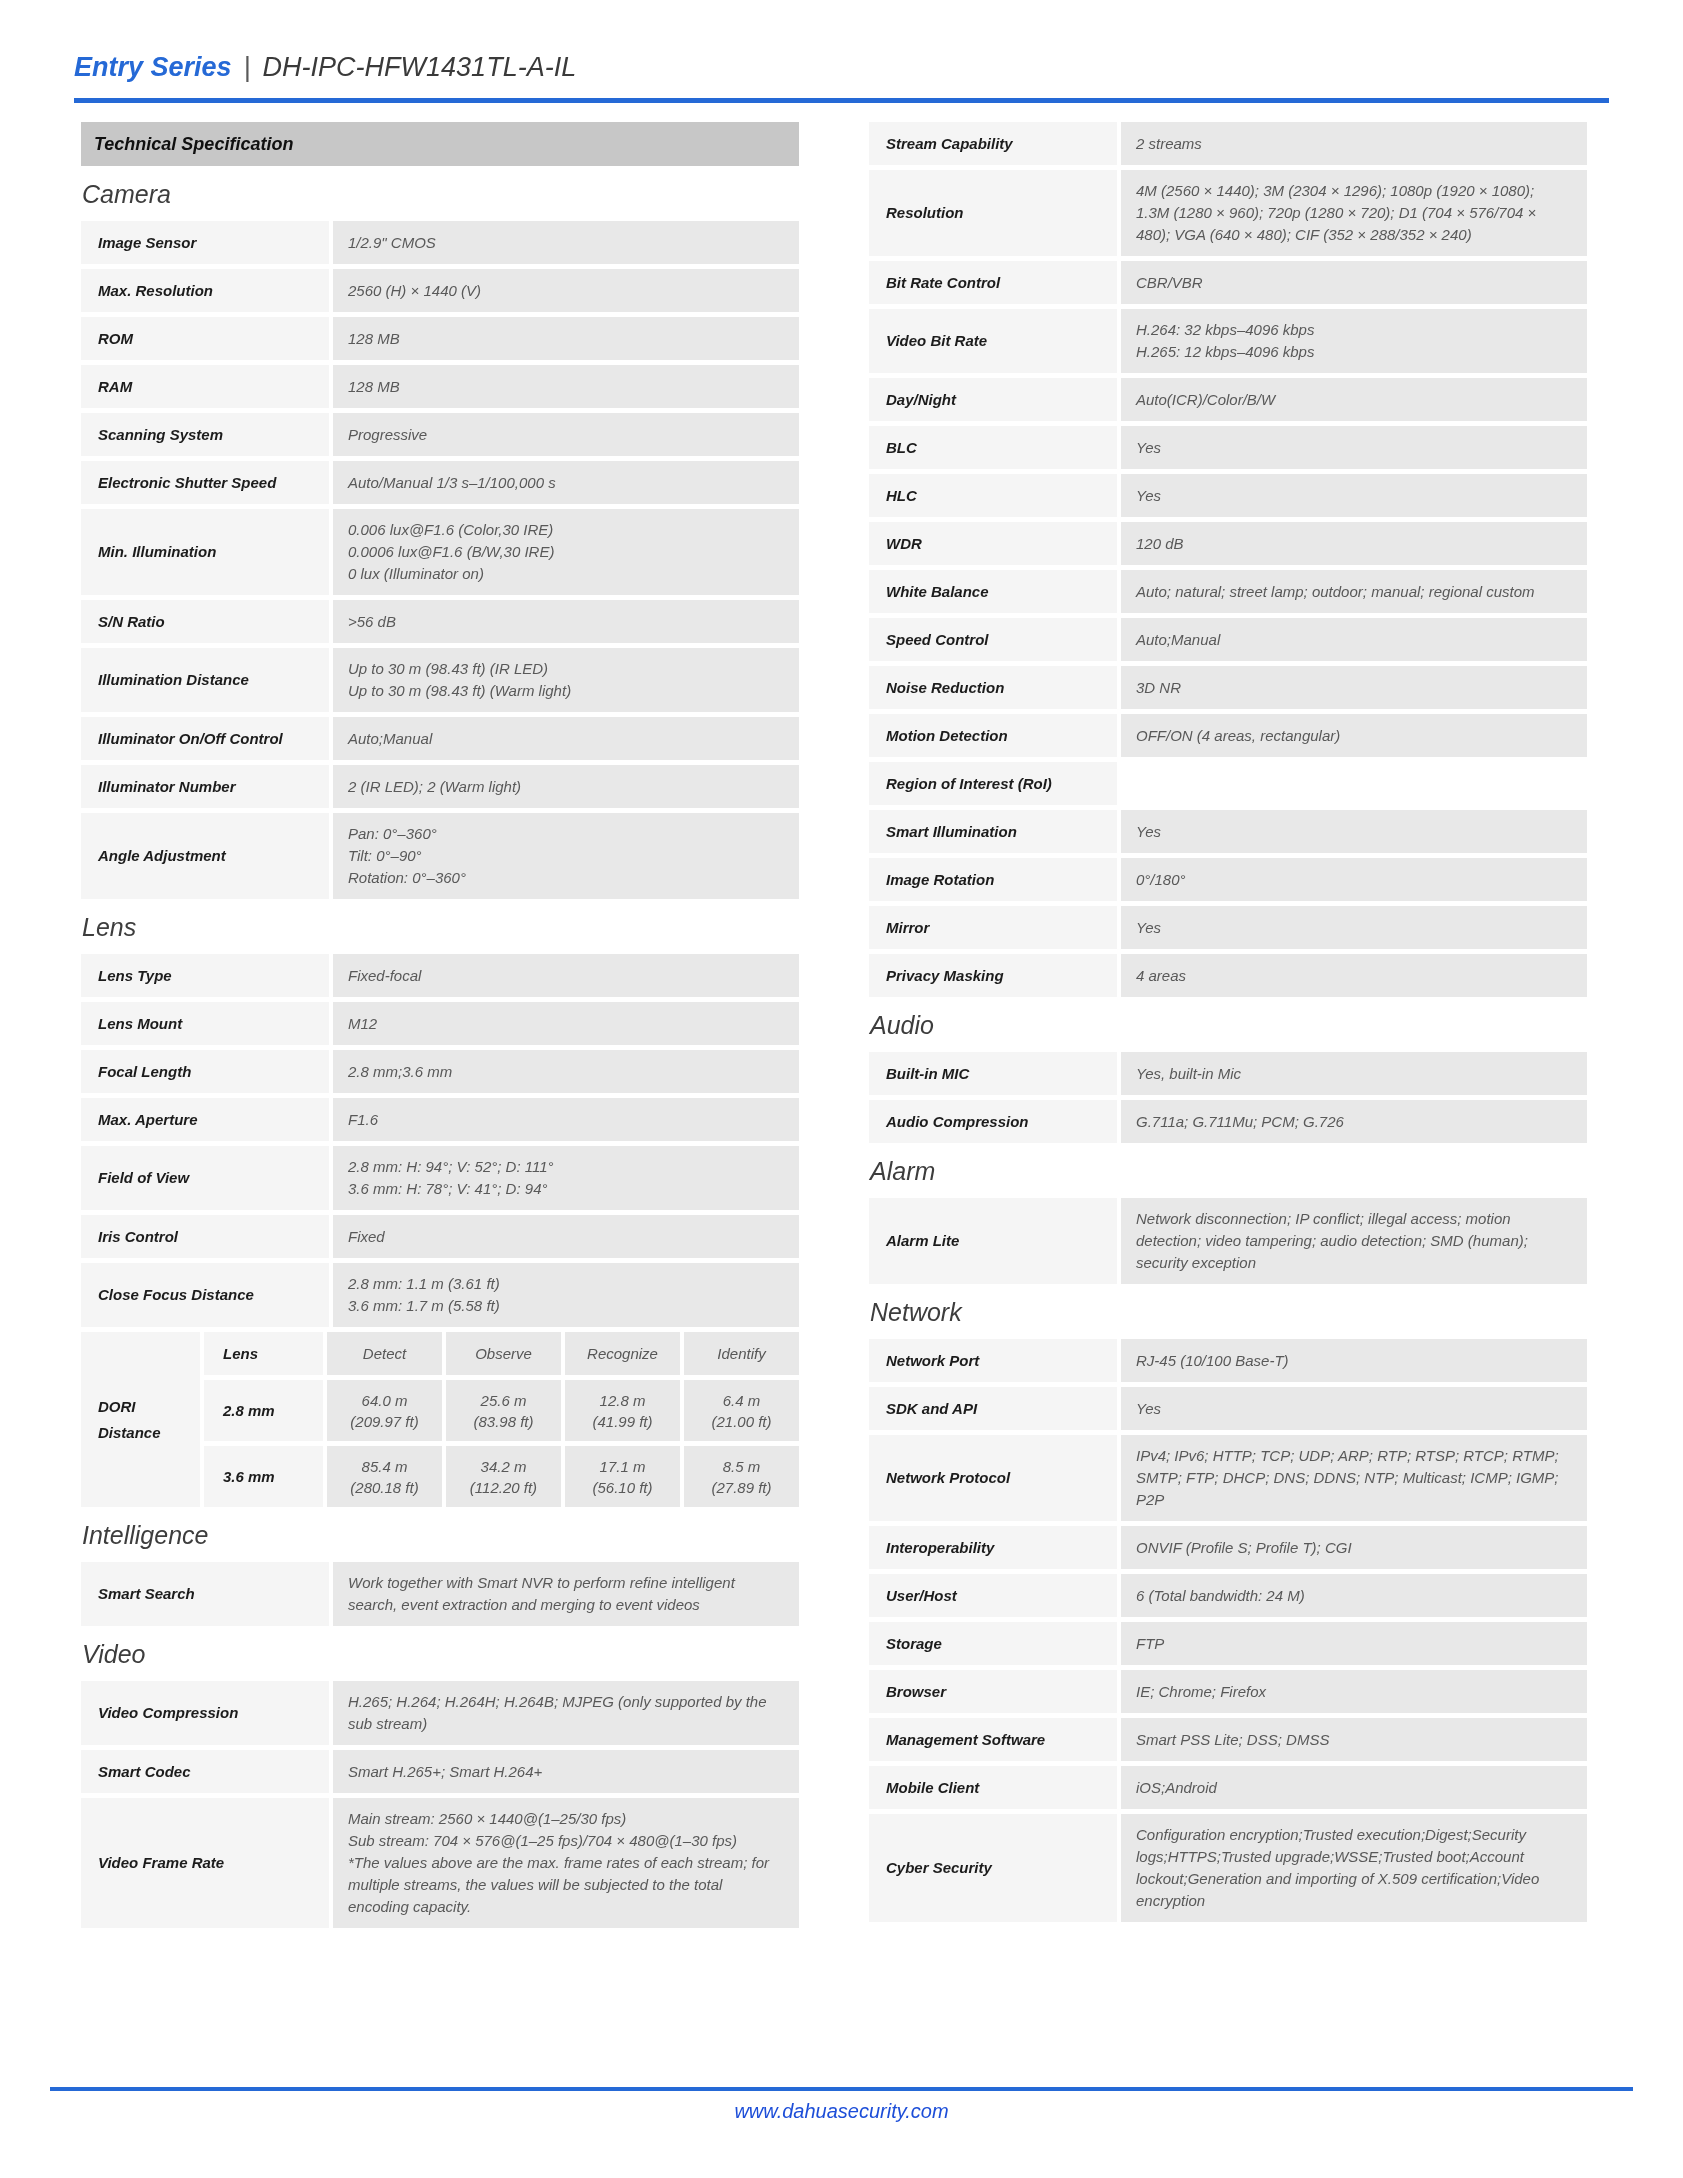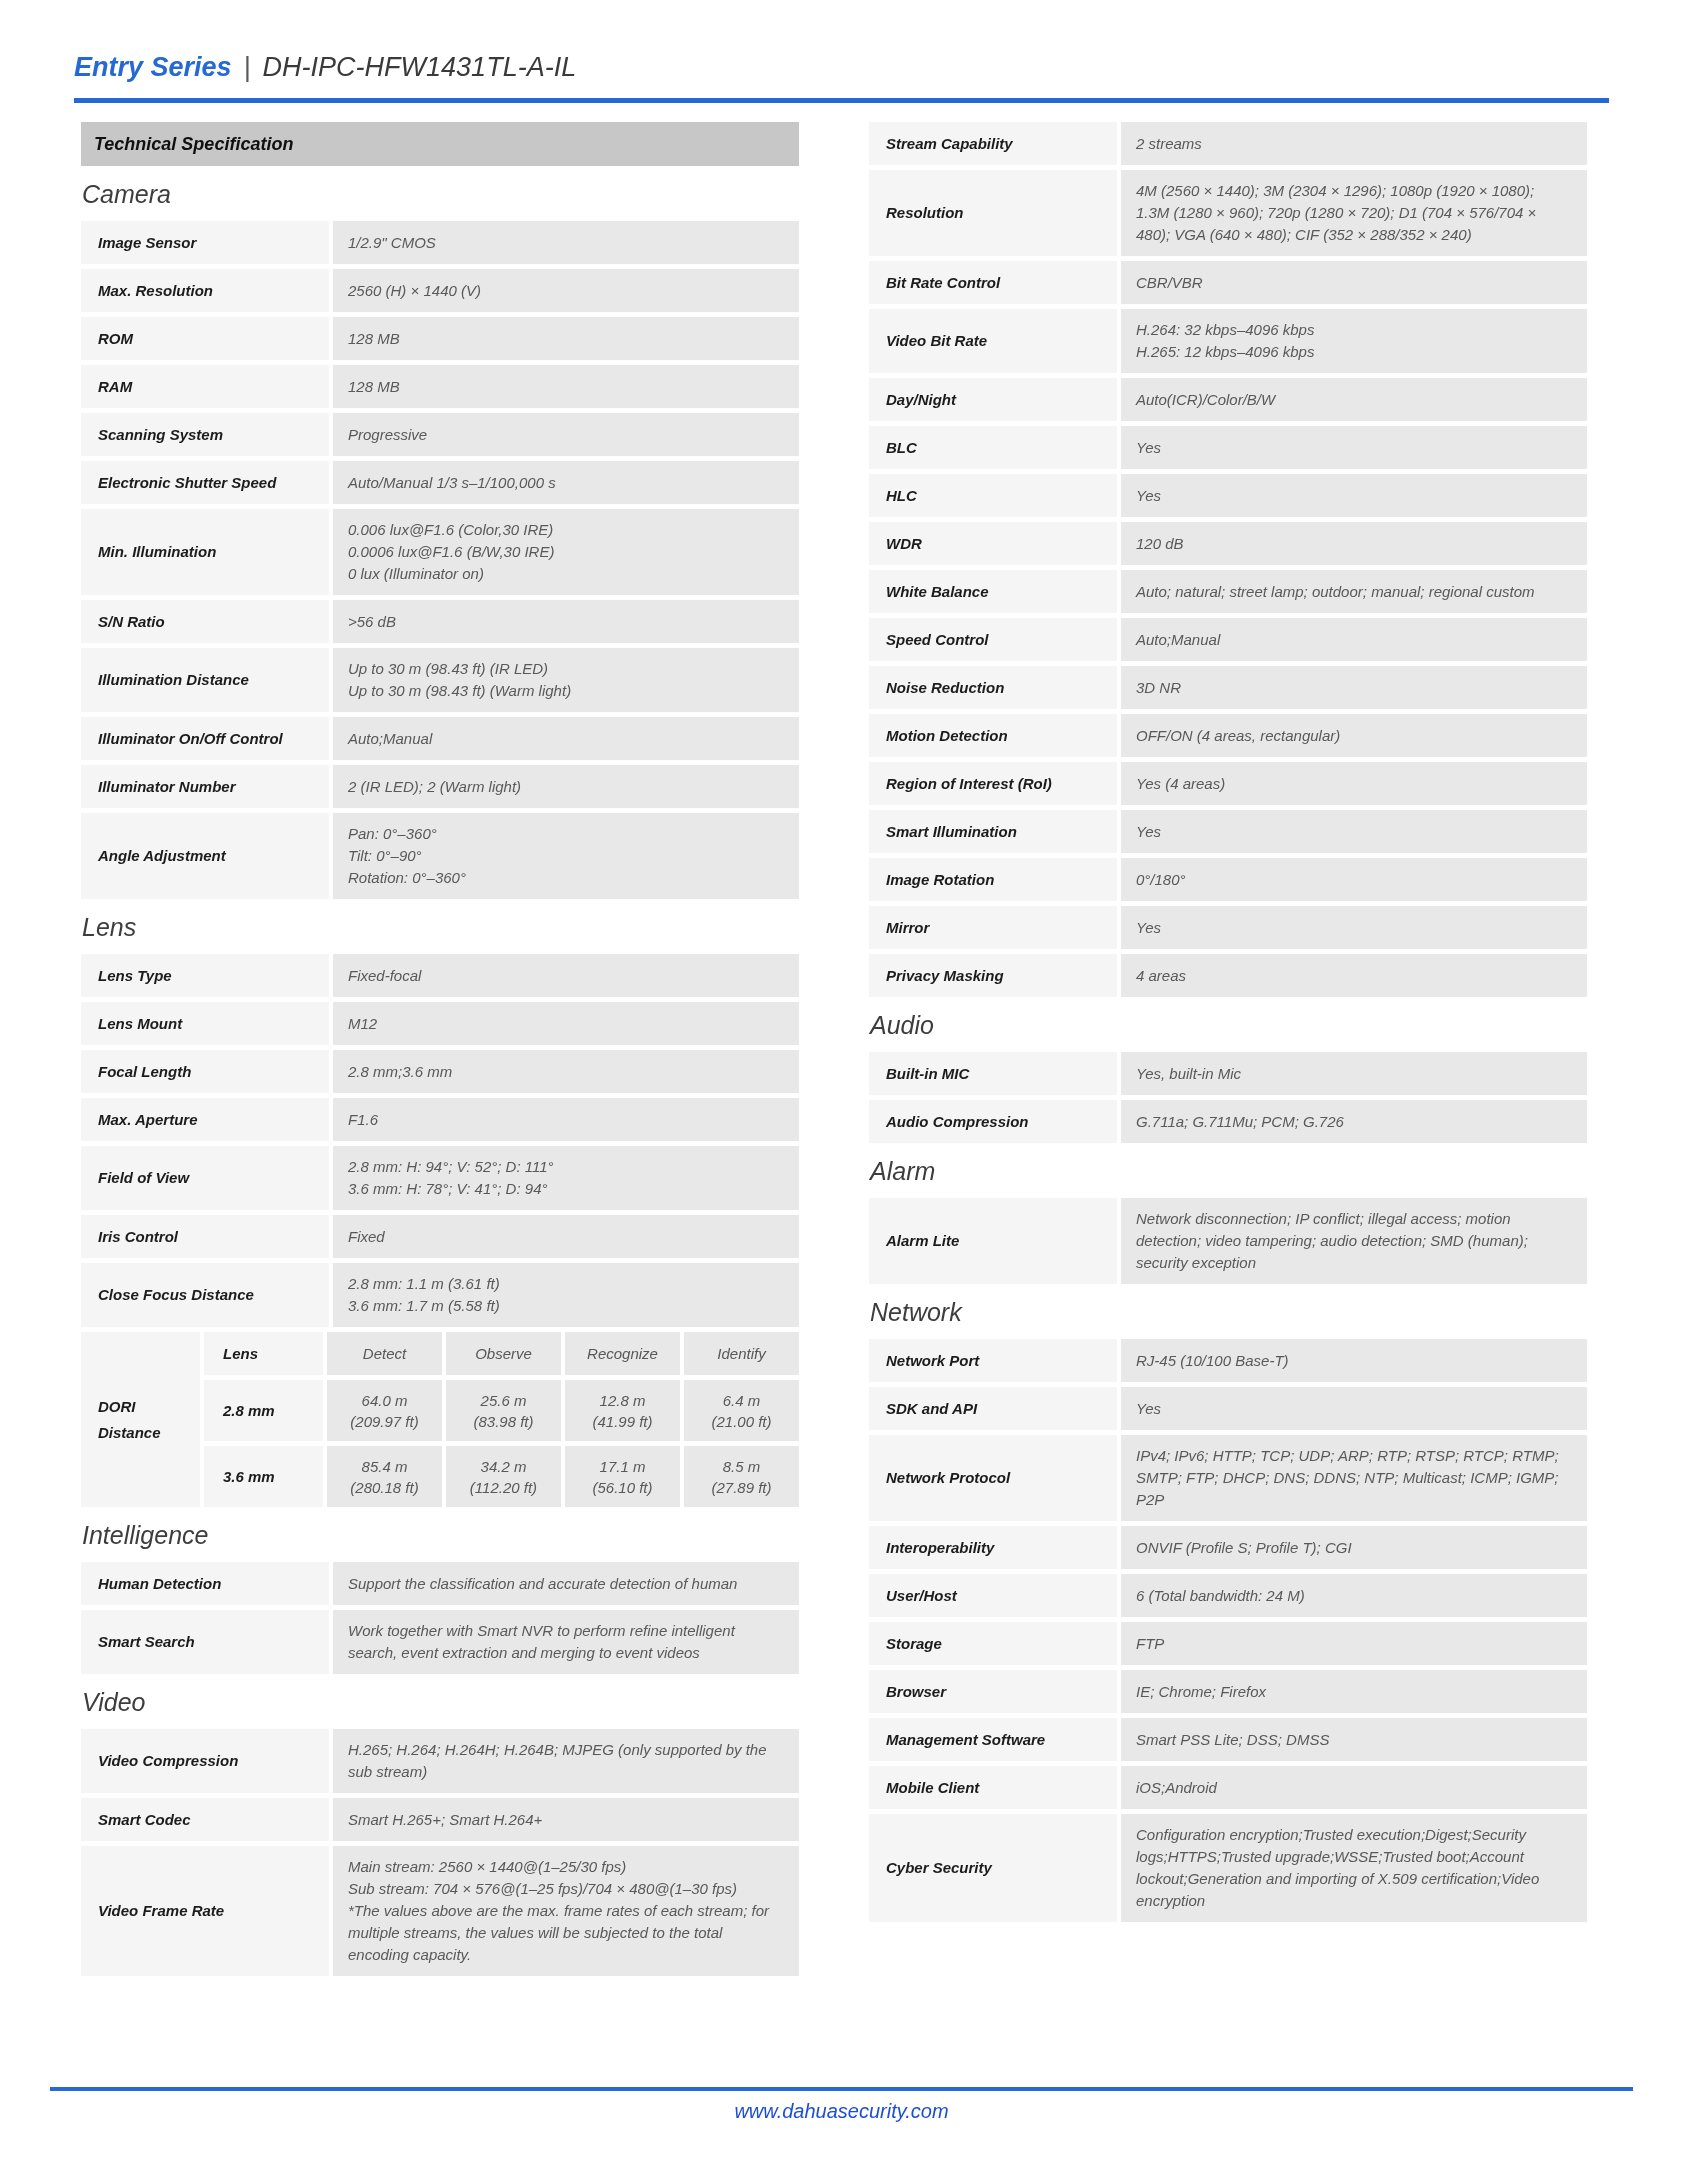--- a/index.html
+++ b/index.html
@@ -290,7 +290,6 @@
         </div>
         <div class="spec-row">
           <div class="cell label">Region of Interest (RoI)</div>
-          <div class="cell value">Yes (4 areas)</div>
         </div>
         <div class="spec-row">
           <div class="cell label">Smart Illumination</div>

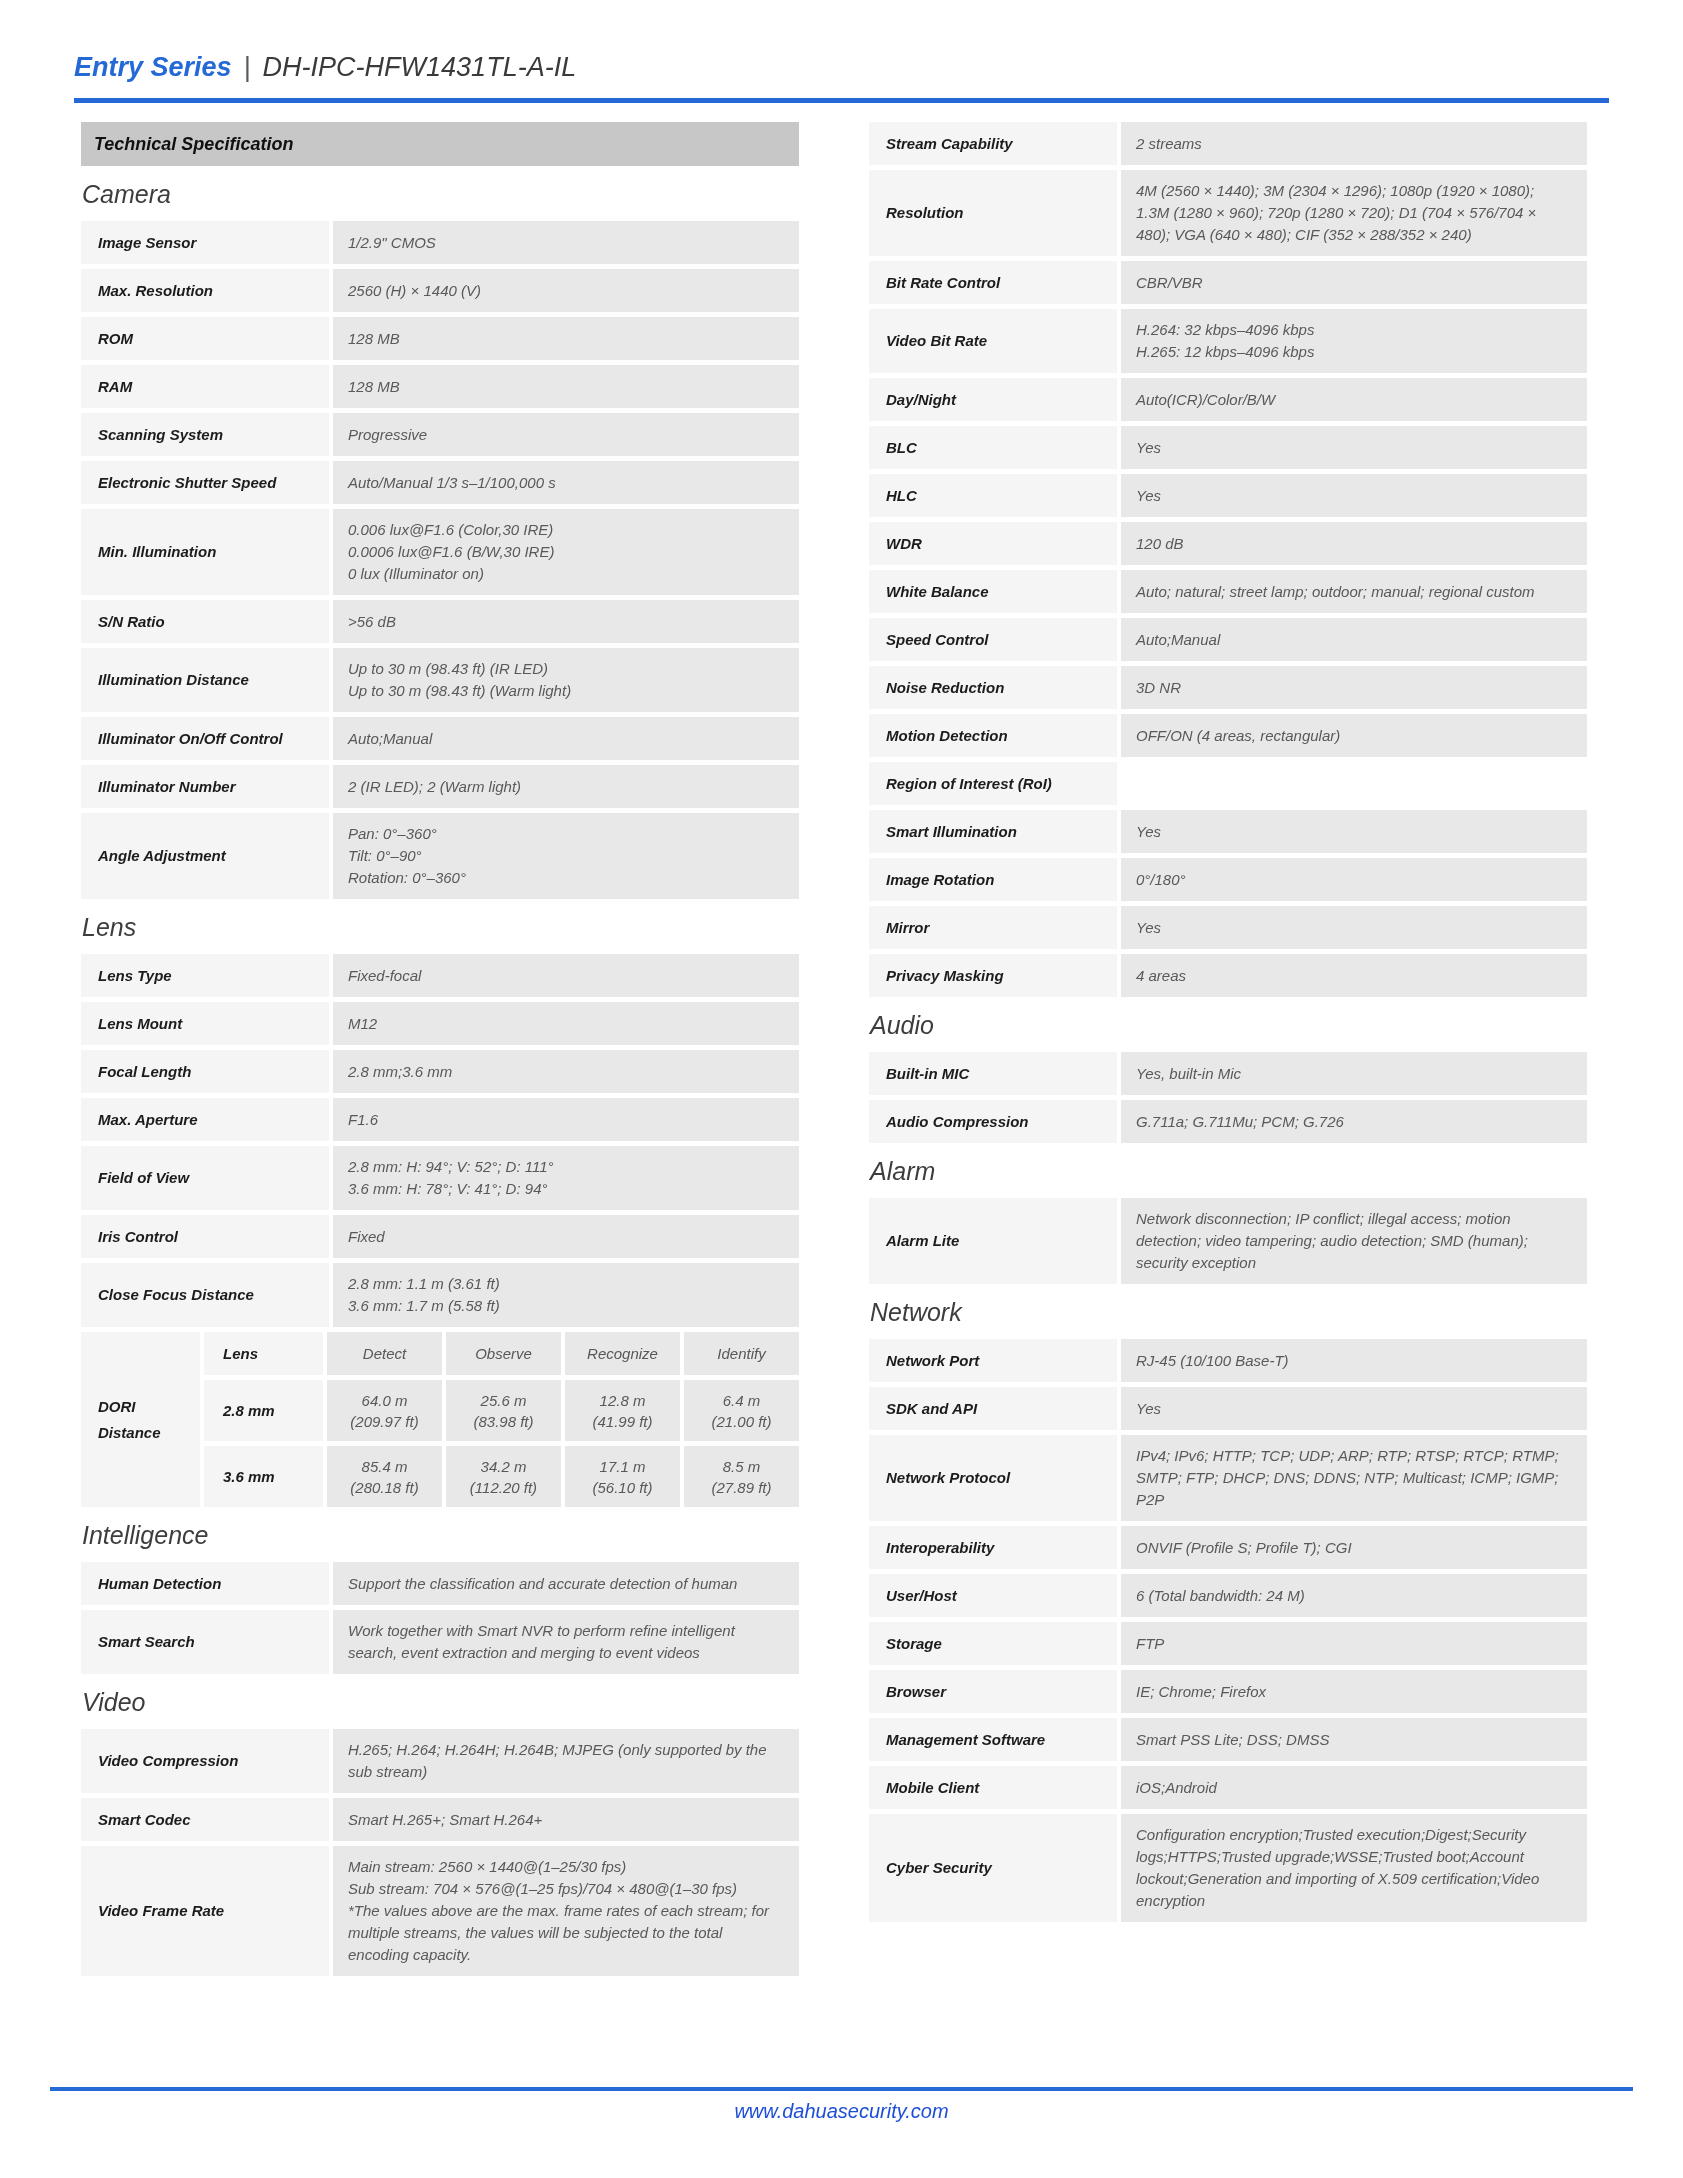--- a/index.html
+++ b/index.html
@@ -215,10 +215,6 @@
         </div>
         <div class="section-heading">Intelligence</div>
         <div class="spec-row">
-          <div class="cell label">Human Detection</div>
-          <div class="cell value">Support the classification and accurate detection of human</div>
-        </div>
-        <div class="spec-row">
           <div class="cell label">Smart Search</div>
           <div class="cell value">Work together with Smart NVR to perform refine intelligent search, event extraction and merging to event videos</div>
         </div>

